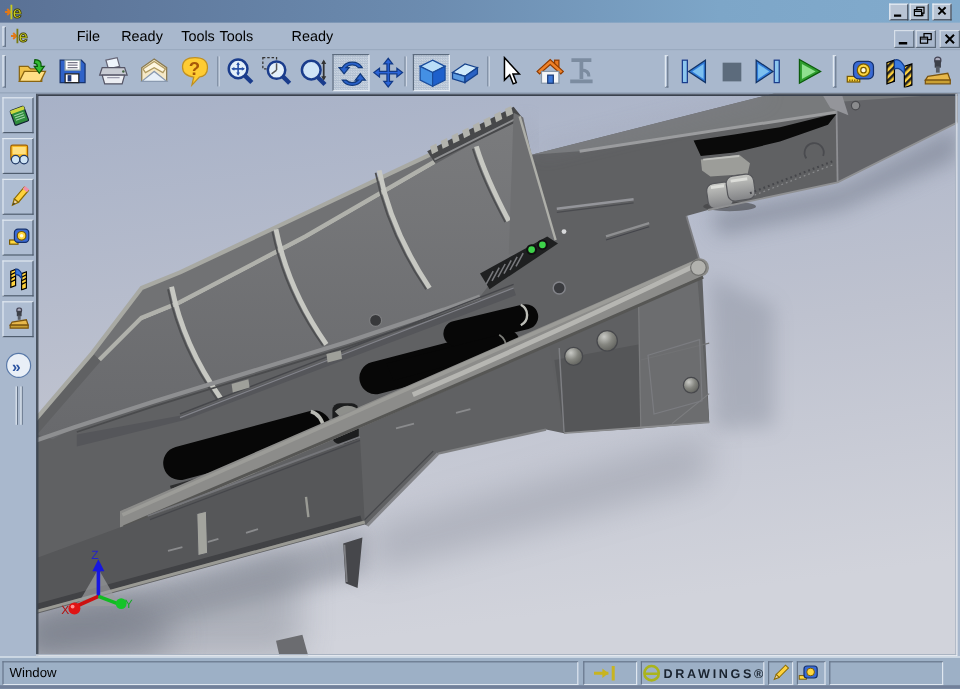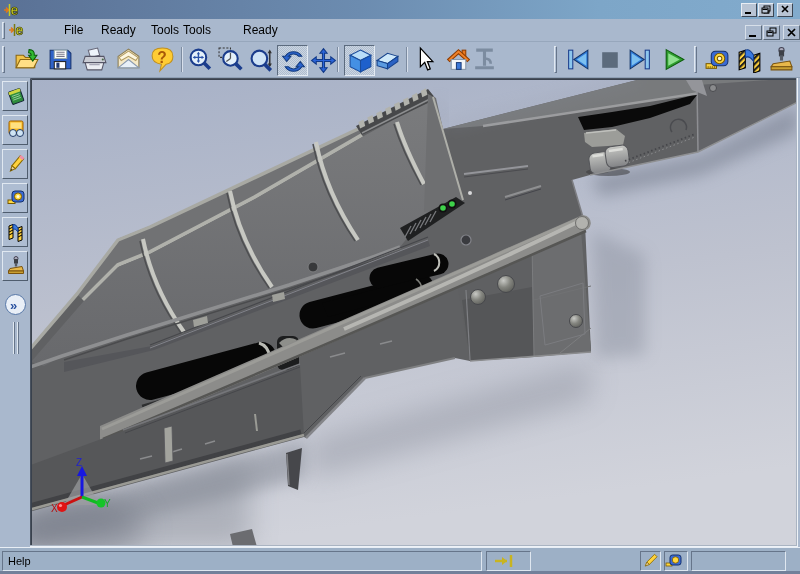--- a/index.html
+++ b/index.html
@@ -508,7 +508,7 @@
   </div>
   <div id="status">
     <div class="sp" style="left:2px;width:480px">
-        <span style="position:absolute;left:5px;top:3px">Help</span>
+        <span style="position:absolute;left:5px;top:3px">Window</span>
       </div>
     <div class="sp" style="left:486px;width:45px">
       <svg width="43" height="18">

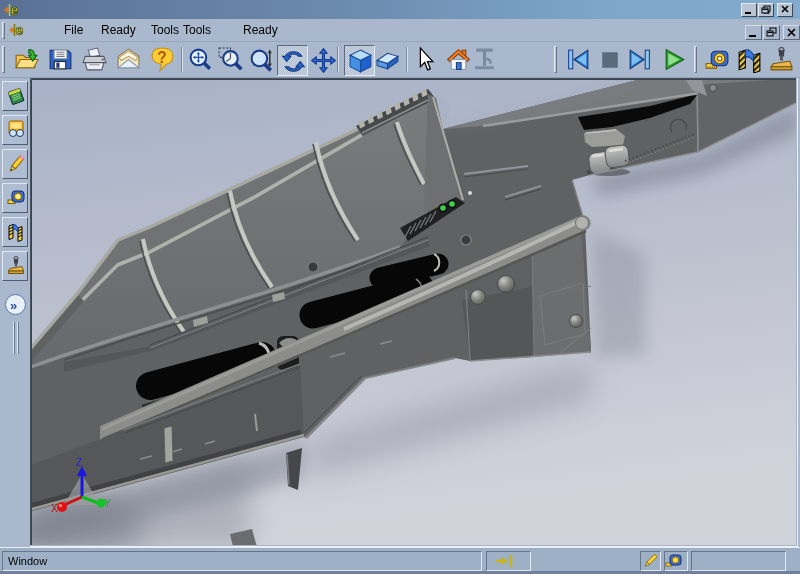--- a/index.html
+++ b/index.html
@@ -516,6 +516,12 @@
           <path d="M20,9 L15,5 15,13 Z" fill="#c8b420"></path>
           <path d="M24,3 L24,15" stroke="#c8b420" stroke-width="2.5"></path>
         </svg></div>
+    <div class="sp" style="left:534px;width:103px">
+      <svg width="101" height="18">
+       <circle cx="8" cy="9" r="6" fill="none" stroke="#aab41c" stroke-width="2.2"></circle>
+       <path d="M2.5,9.5 L13.5,9.5" stroke="#aab41c" stroke-width="2"></path>
+       <text x="18" y="13" font-size="10.5" font-weight="bold" letter-spacing="2.2" fill="#1a2430">DRAWINGS®</text>
+        </svg></div>
     <div class="sp" style="left:640px;width:21px">
       <svg width="19" height="18">
           <g transform="rotate(45 9 9)">

